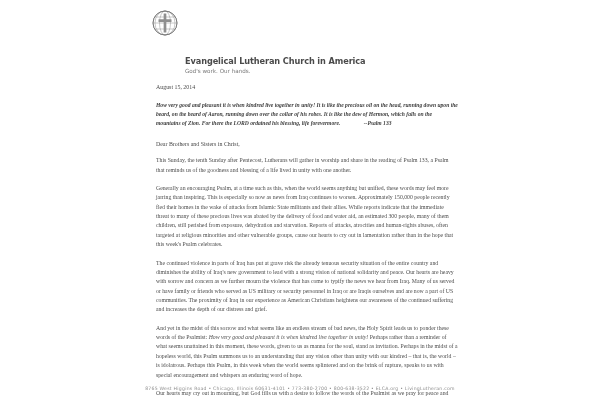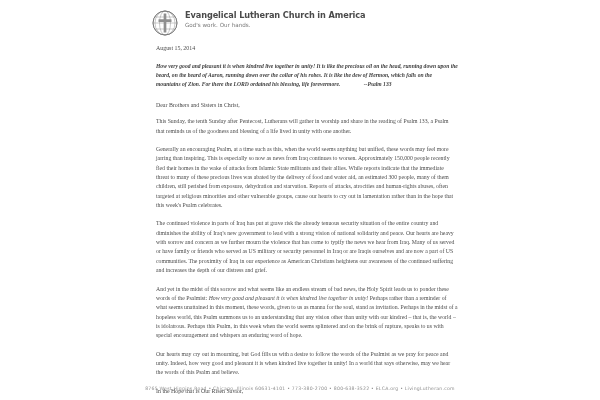--- a/index.html
+++ b/index.html
@@ -38,6 +38,7 @@
   .logo-mark svg { display: block; }
   .brand-block {
     padding-top: 2px;
+    margin-top: 46px;
   }
   .brand-name {
     font-family: "DejaVu Sans", "Liberation Sans", sans-serif;

